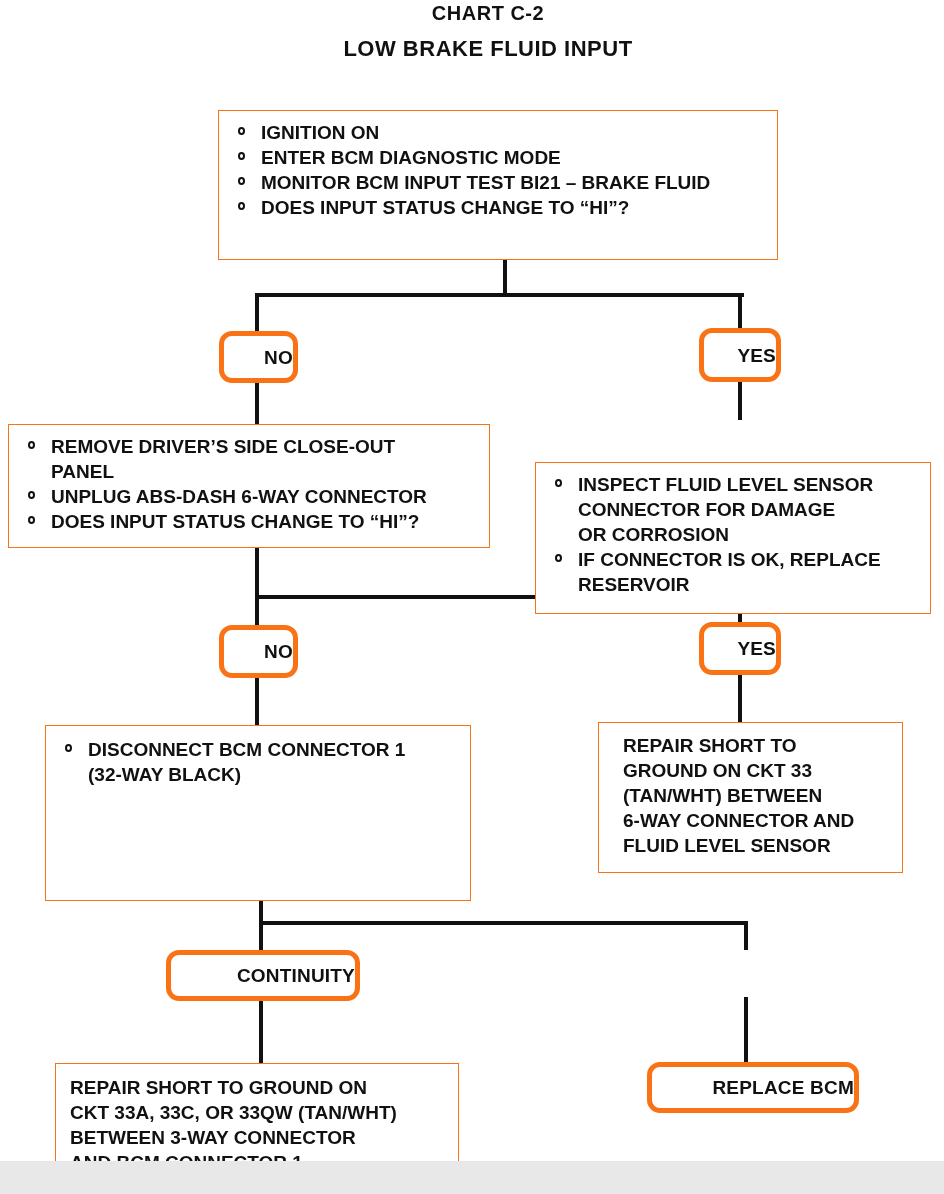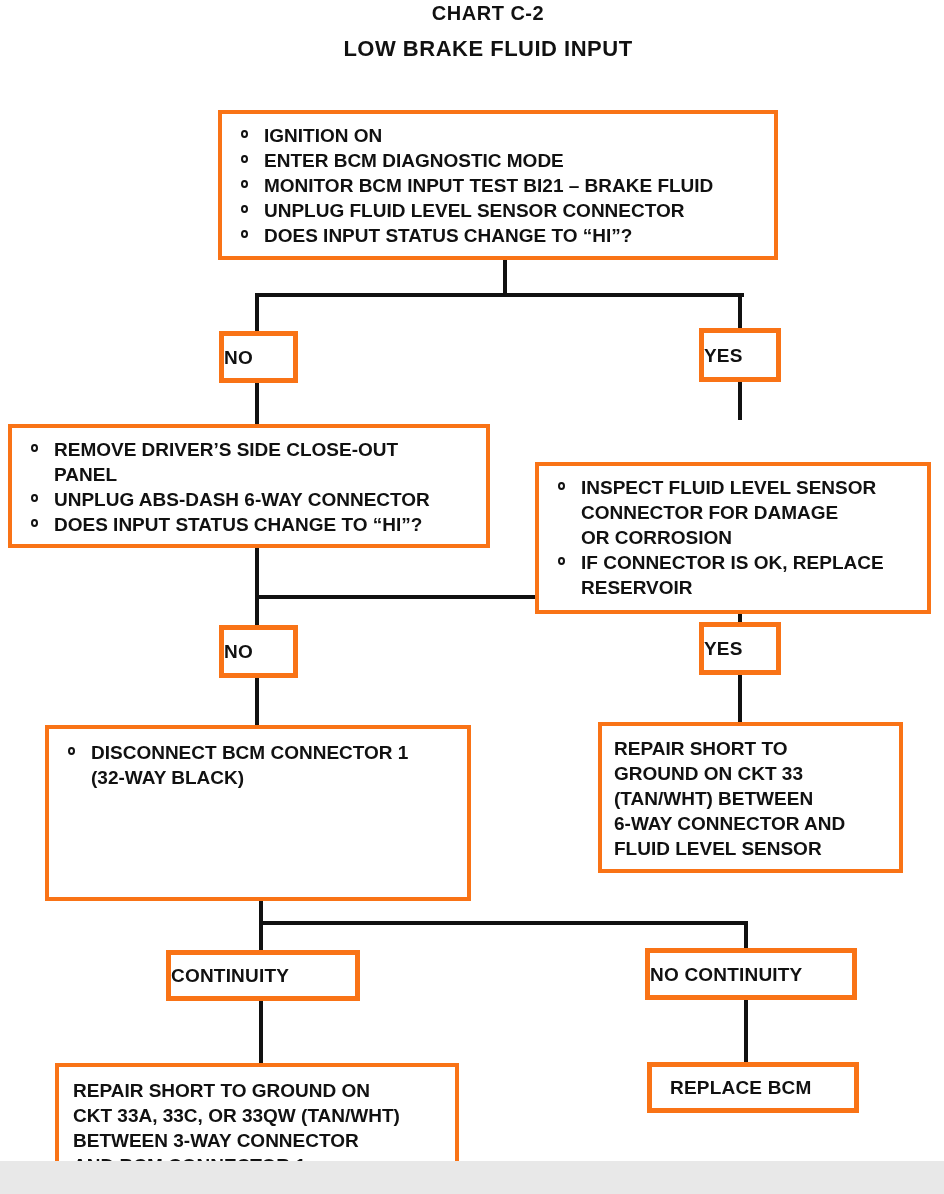--- a/index.html
+++ b/index.html
@@ -30,7 +30,7 @@
   .node {
     position: absolute;
     box-sizing: border-box;
-    border: 4px solid #f97316;
+    border: 1px solid #f97316;
     background: #ffffff;
     font-weight: bold;
     font-size: 19px;

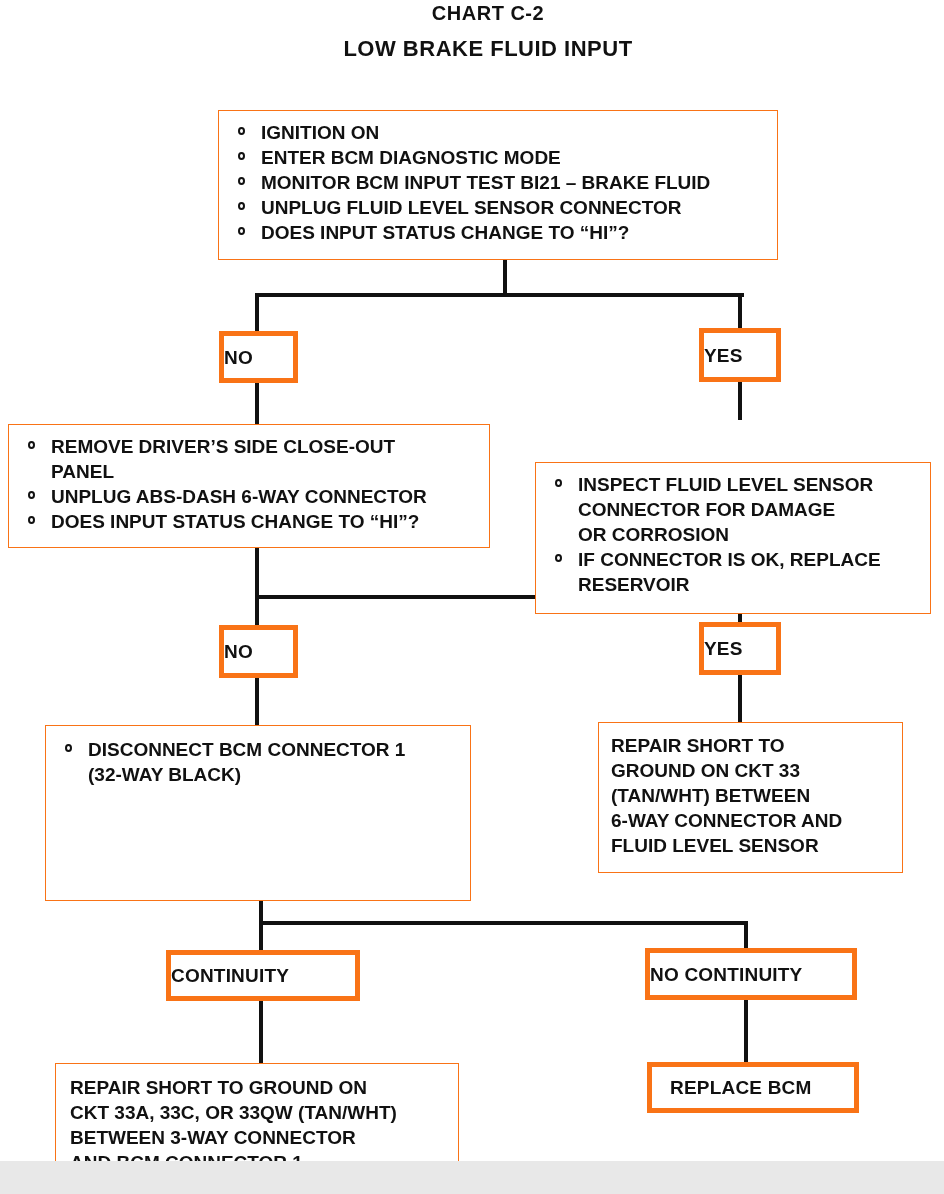--- a/index.html
+++ b/index.html
@@ -118,10 +118,6 @@
         </li>
       <li>
           <span class="bullet"></span>
-          <span class="li-text">UNPLUG FLUID LEVEL SENSOR CONNECTOR</span>
-        </li>
-      <li>
-          <span class="bullet"></span>
           <span class="li-text">DOES INPUT STATUS CHANGE TO “HI”?</span>
         </li>
     </ul>

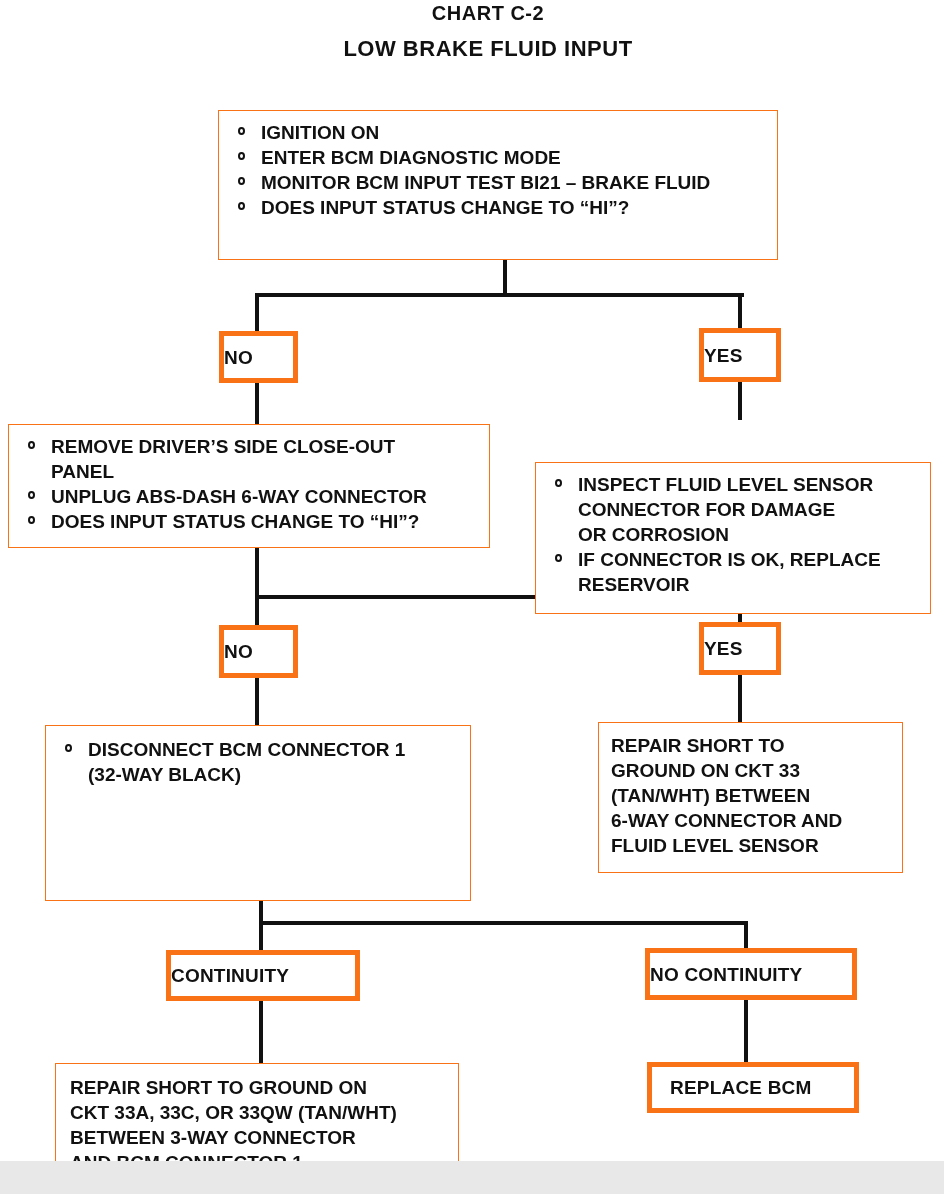--- a/index.html
+++ b/index.html
@@ -41,10 +41,11 @@
     border-width: 5px;
     display: flex;
     align-items: center;
-    justify-content: flex-start;
+    justify-content: flex-end;
     text-align: center;
     font-size: 19px;
     letter-spacing: 0.2px;
+    border-radius: 13px;
   }
   .node ul {
     list-style: none;

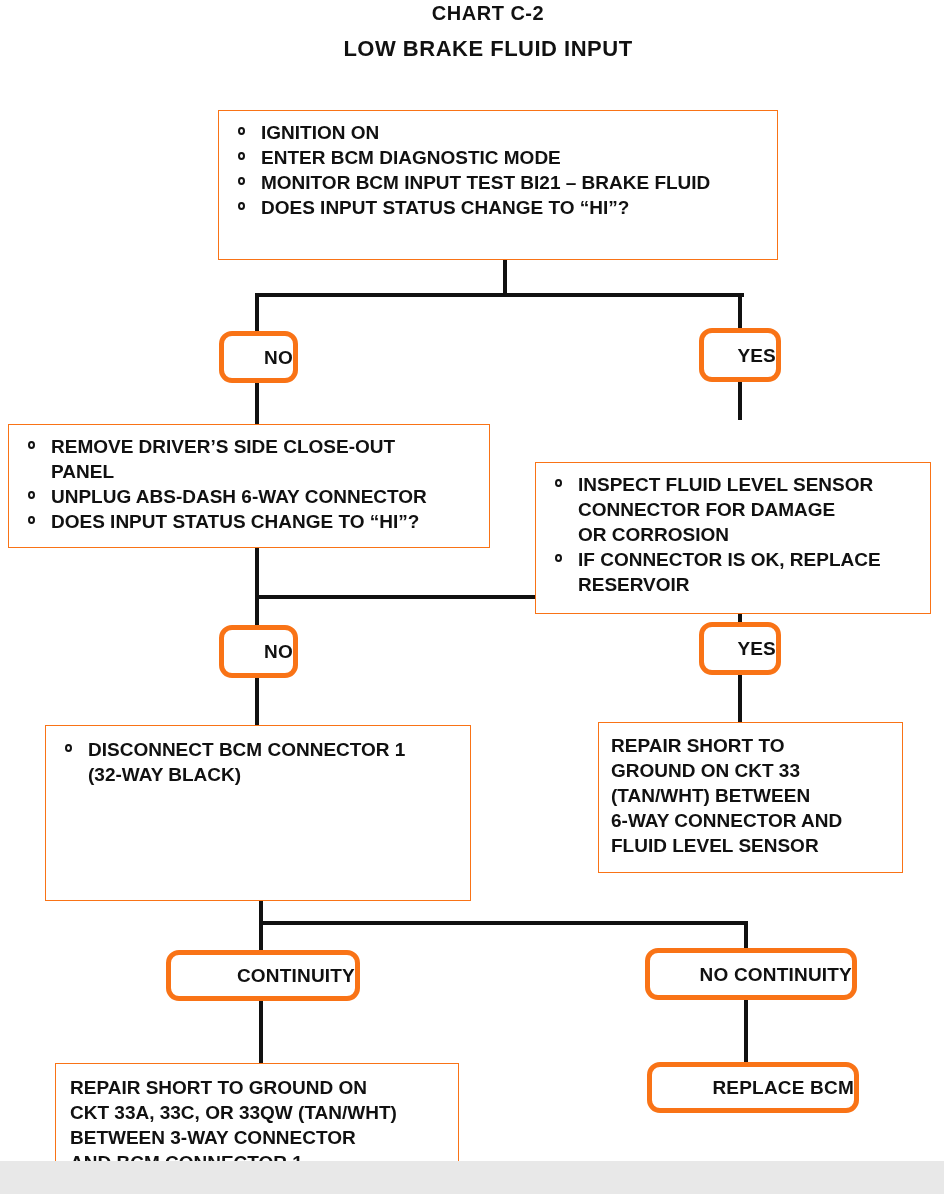--- a/index.html
+++ b/index.html
@@ -182,7 +182,7 @@
     </ul>
   </div>
 
-  <div class="node" style="left:598px; top:722px; width:305px; height:151px; padding:10px 6px 6px 12px;">
+  <div class="node" style="left:598px; top:722px; width:305px; height:151px; padding:10px 6px 6px 24px;">
     <span class="plain-text">REPAIR SHORT TO
 GROUND ON CKT 33
 (TAN/WHT) BETWEEN

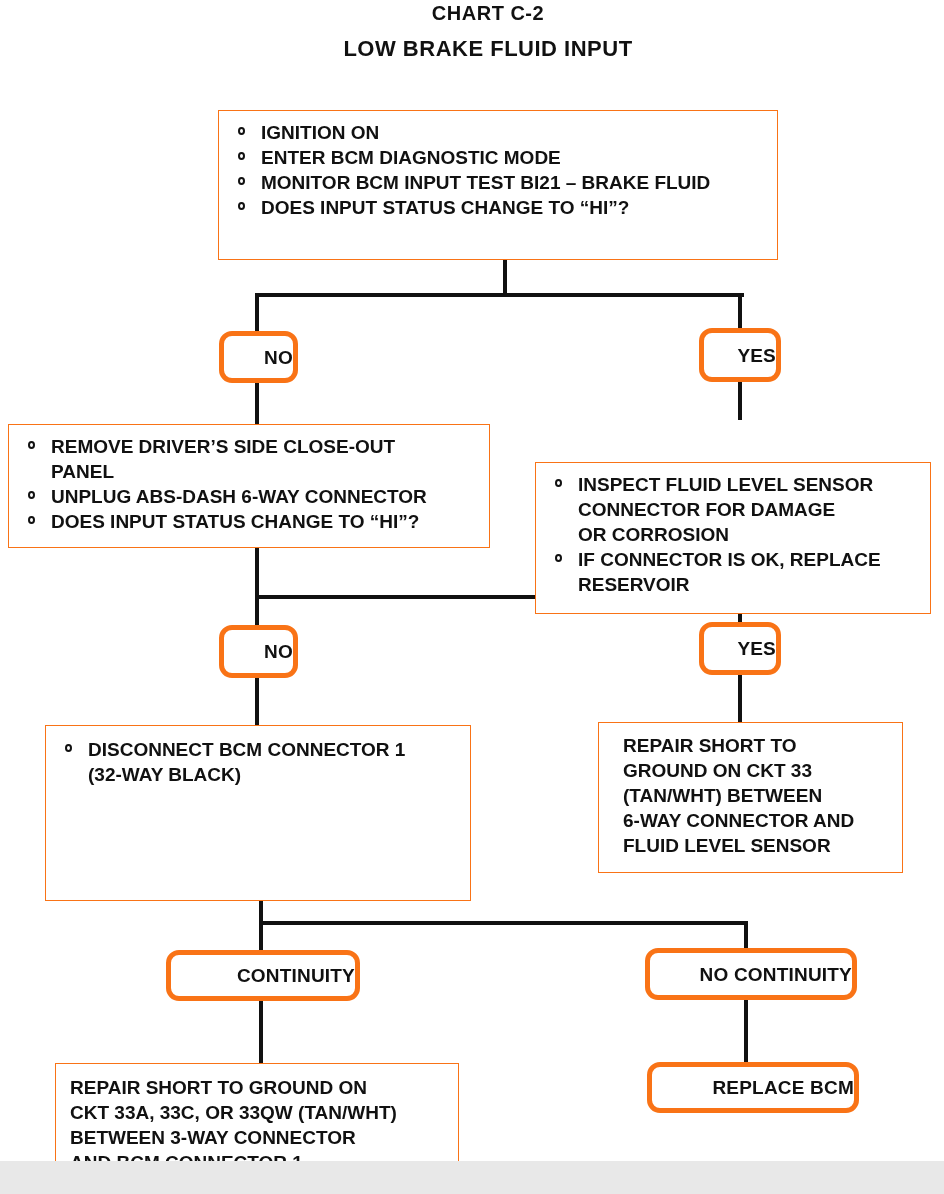--- a/index.html
+++ b/index.html
@@ -193,9 +193,6 @@
   <div class="node small" style="left:166px; top:950px; width:194px; height:51px;">
     <span>CONTINUITY</span>
   </div>
-  <div class="node small" style="left:645px; top:948px; width:212px; height:52px;">
-    <span>NO CONTINUITY</span>
-  </div>
 
   <div class="node" style="left:55px; top:1063px; width:404px; height:129px; padding:11px 4px 4px 14px;">
     <span class="plain-text">REPAIR SHORT TO GROUND ON

